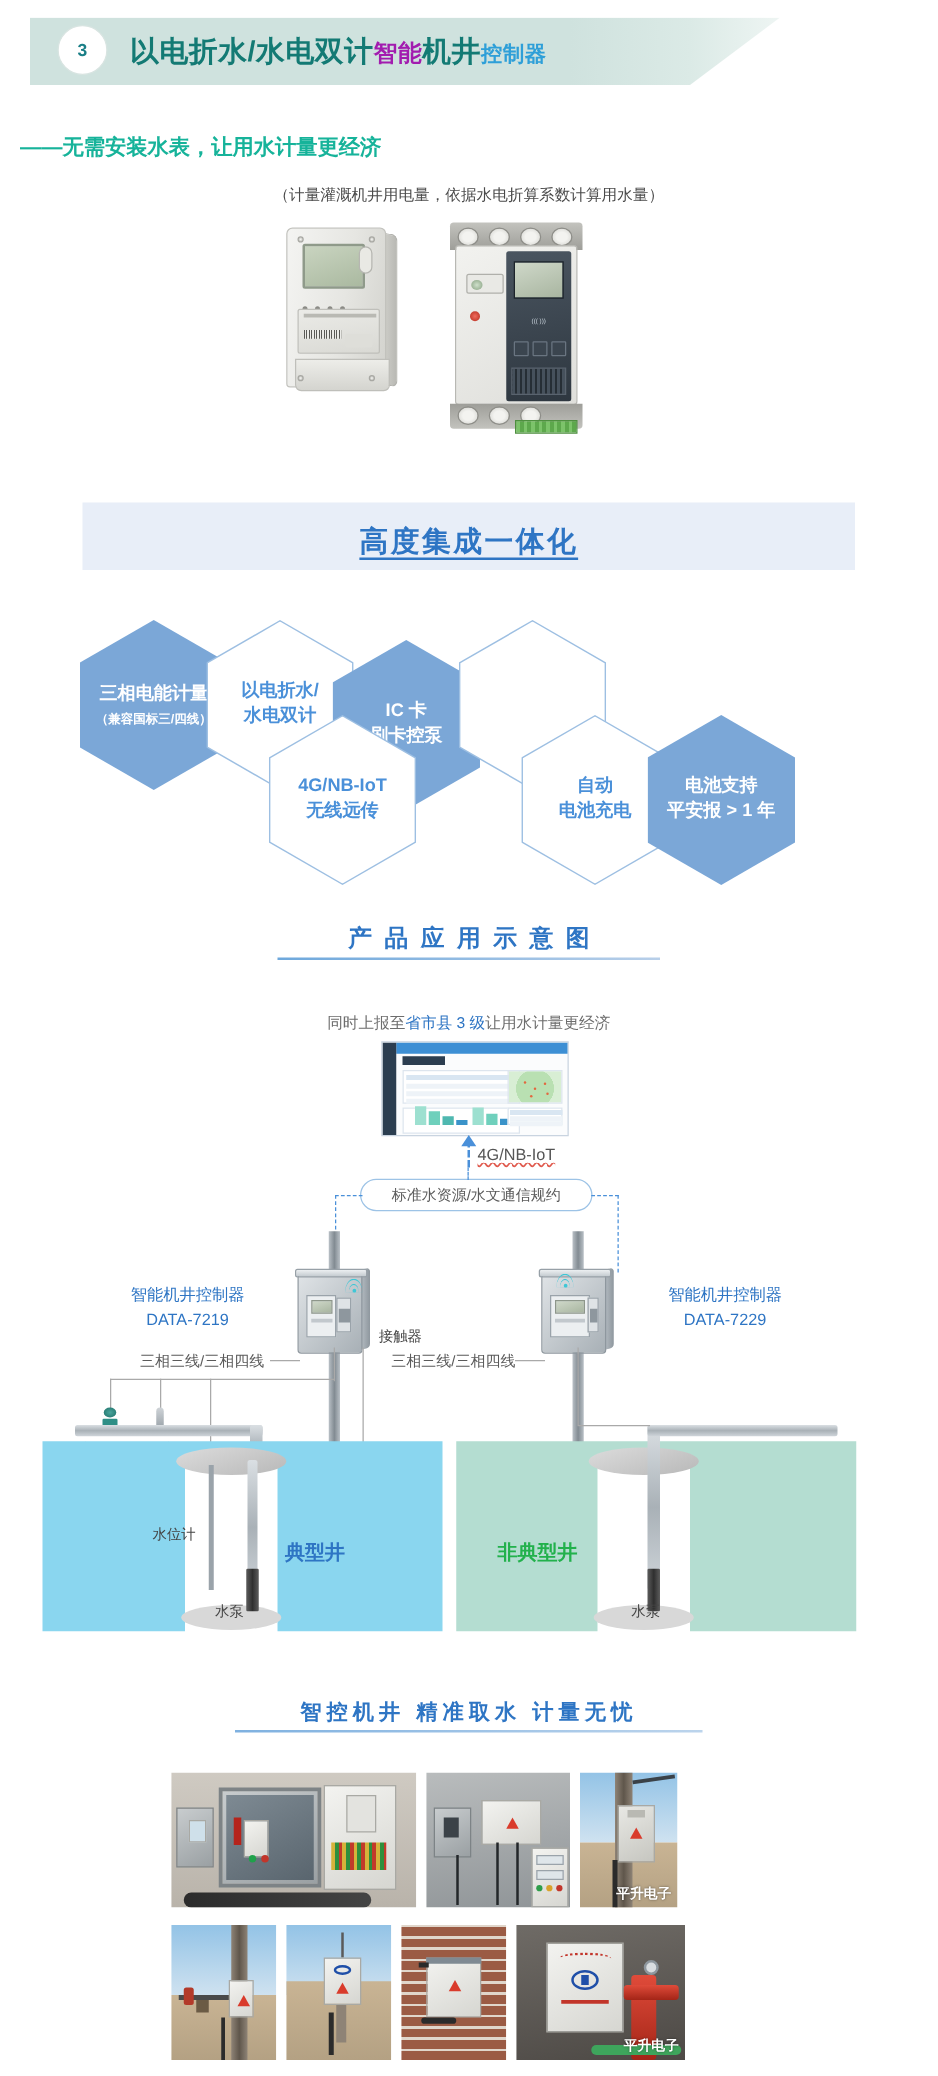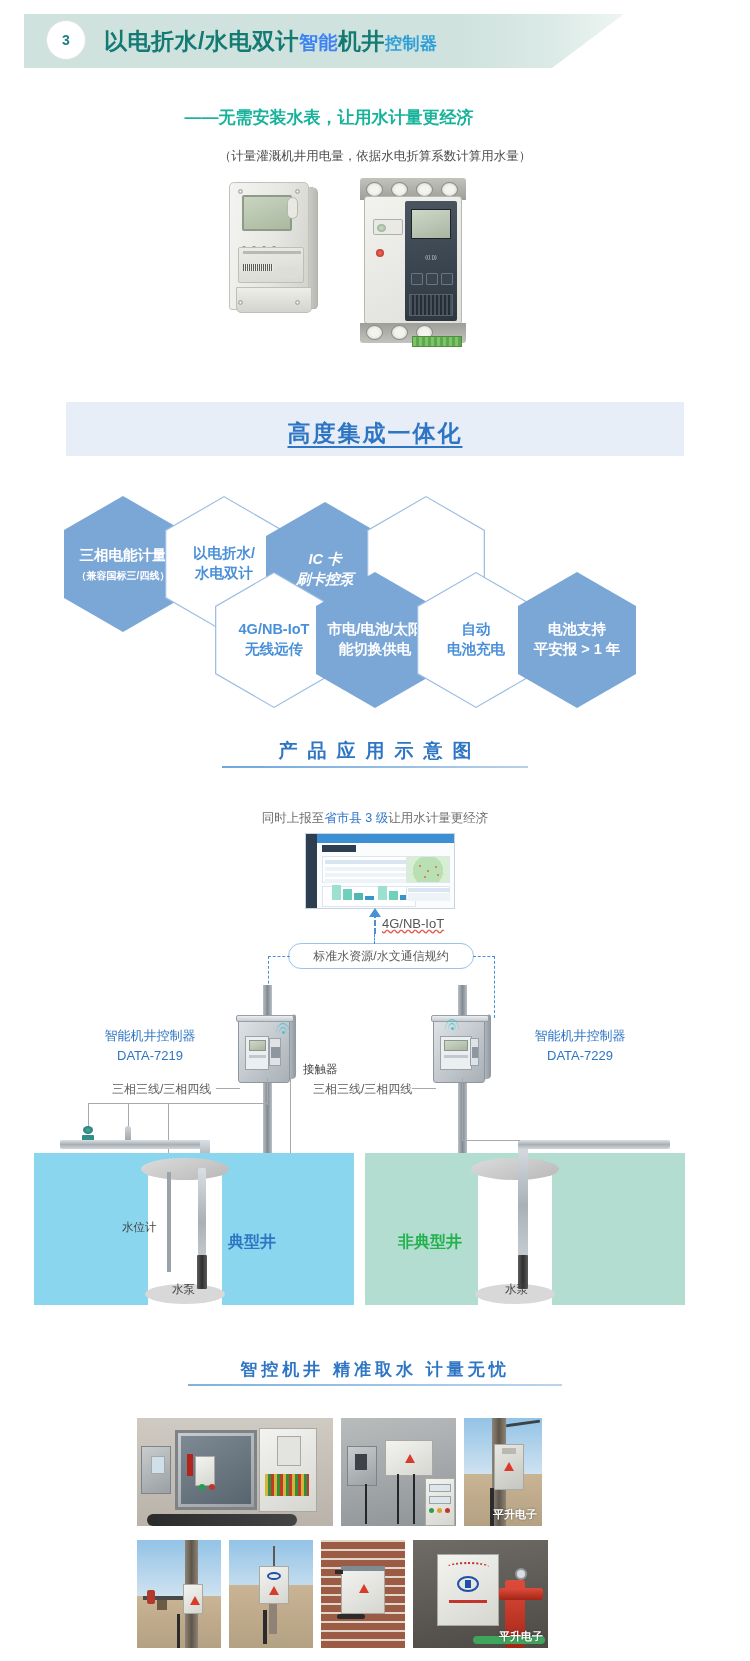--- a/index.html
+++ b/index.html
@@ -35,7 +35,7 @@
     white-space: nowrap;
   }
   .ht-a { color: #137a74; }
-  .ht-b { color: #3b82f6; font-size: 19px; }
+  .ht-b { color: #a21caf; font-size: 19px; }
   .ht-c { color: #137a74; }
   .ht-d { color: #2e9fd8; font-size: 17px; }
 

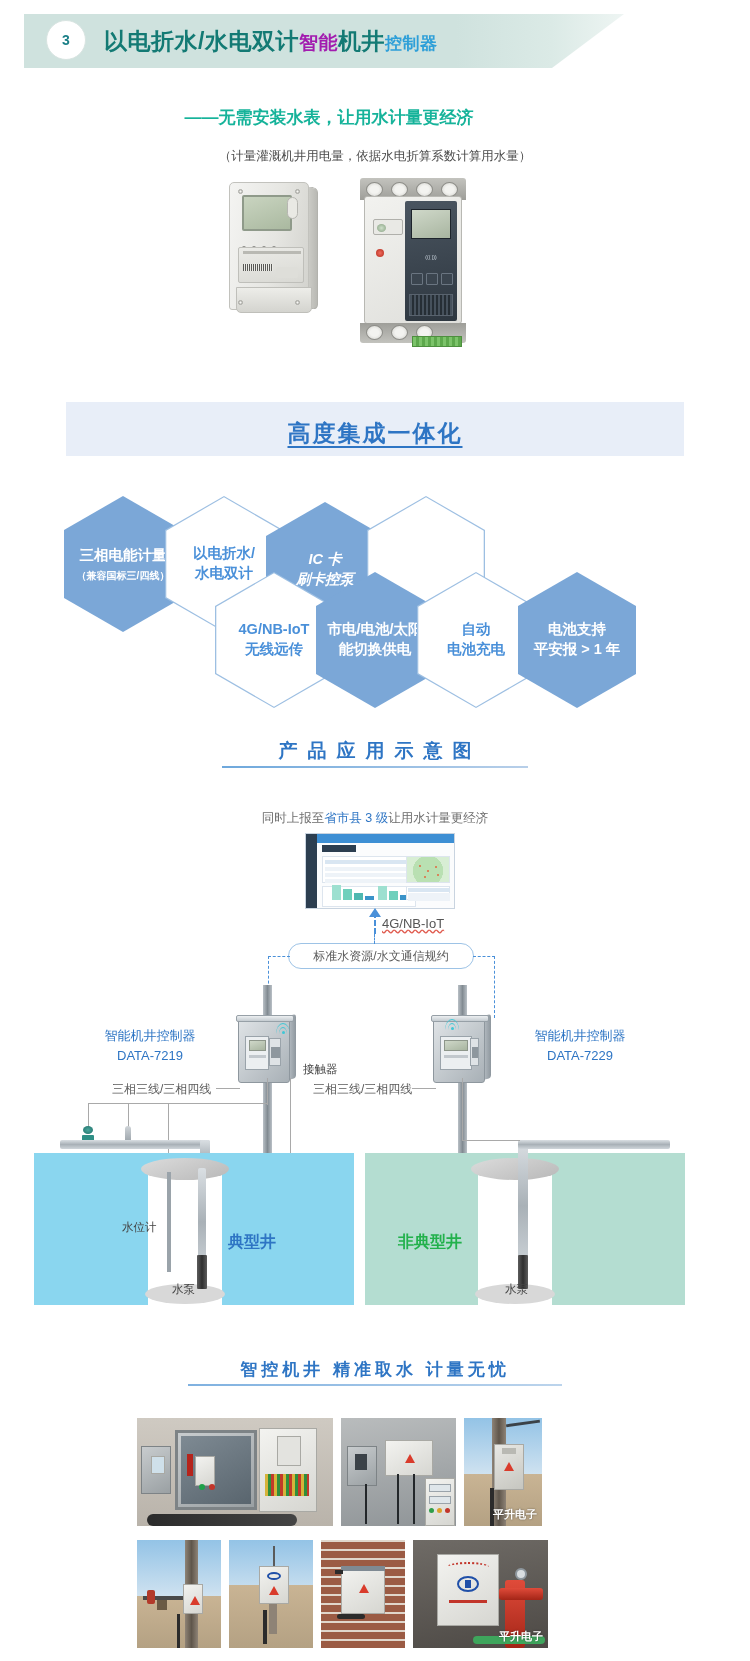--- a/index.html
+++ b/index.html
@@ -41,8 +41,8 @@
 
   
   .subtitle {
-    position: absolute; left: 0; top: 106px; width: 658px;
-    text-align: center; color: #16b39a; font-size: 17px; font-weight: bold;
+    position: absolute; left: 16px; top: 106px; width: 658px;
+    color: #16b39a; font-size: 17px; font-weight: bold;
   }
   .subnote {
     position: absolute; left: 0; top: 148px; width: 750px;

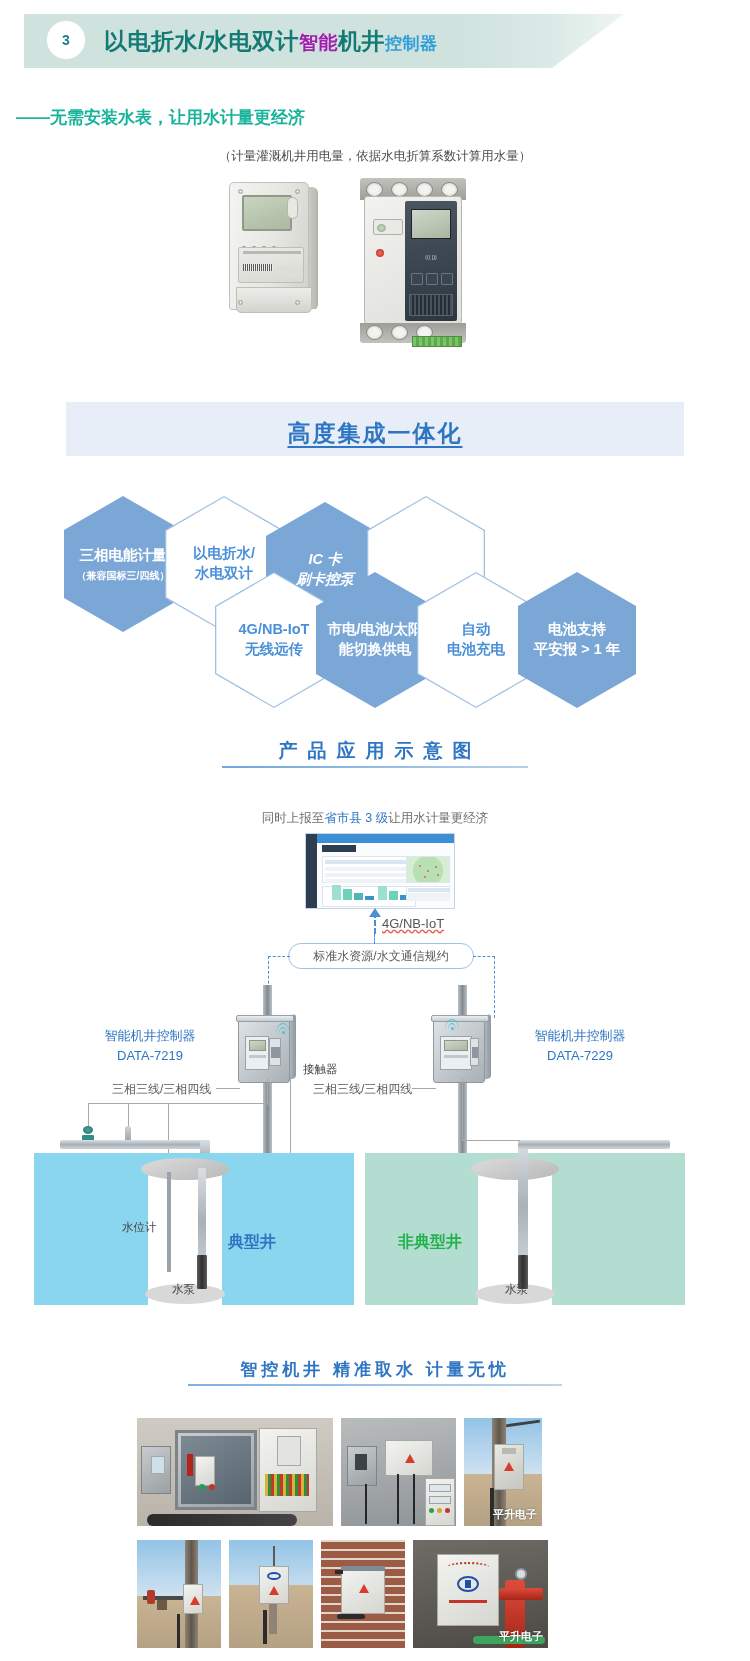--- a/index.html
+++ b/index.html
@@ -452,7 +452,7 @@
       </div>
     </div>
 
-    <div class="hex solid" style="left:266px; top:32px;font-style:italic;">
+    <div class="hex solid" style="left:266px; top:42px;">
       <div class="content">
         <div class="t1">IC 卡</div>
         <div class="t2">刷卡控泵</div>

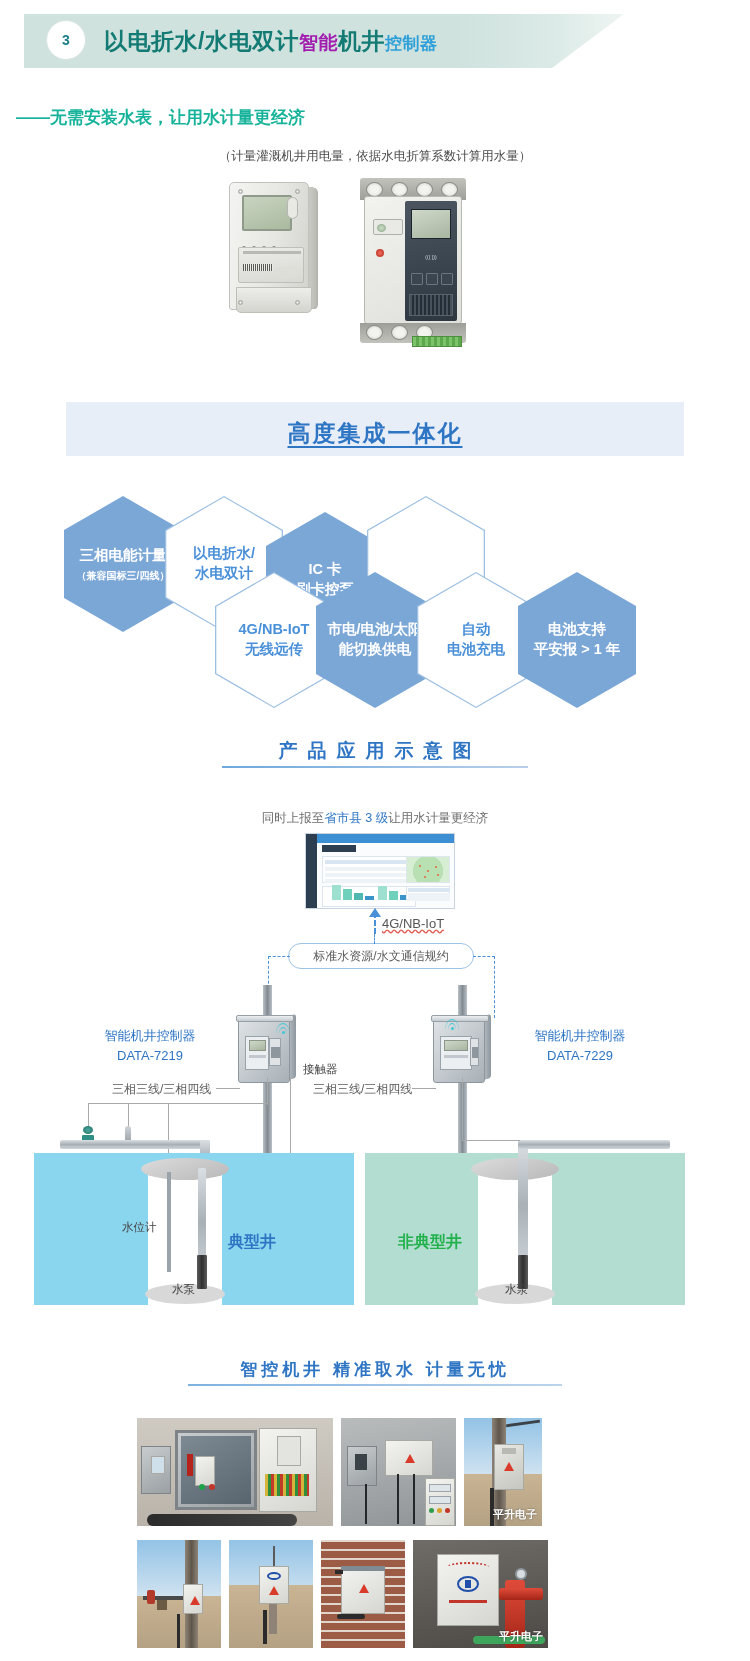--- a/index.html
+++ b/index.html
@@ -473,12 +473,6 @@
       </div>
     </div>
 
-    <div class="hex solid" style="left:316px; top:102px;">
-      <div class="content">
-        <div class="t1">市电/电池/太阳</div>
-        <div class="t2">能切换供电</div>
-      </div>
-    </div>
 
     <div class="hexline" style="left:417px; top:102px;">
         <span></span>

